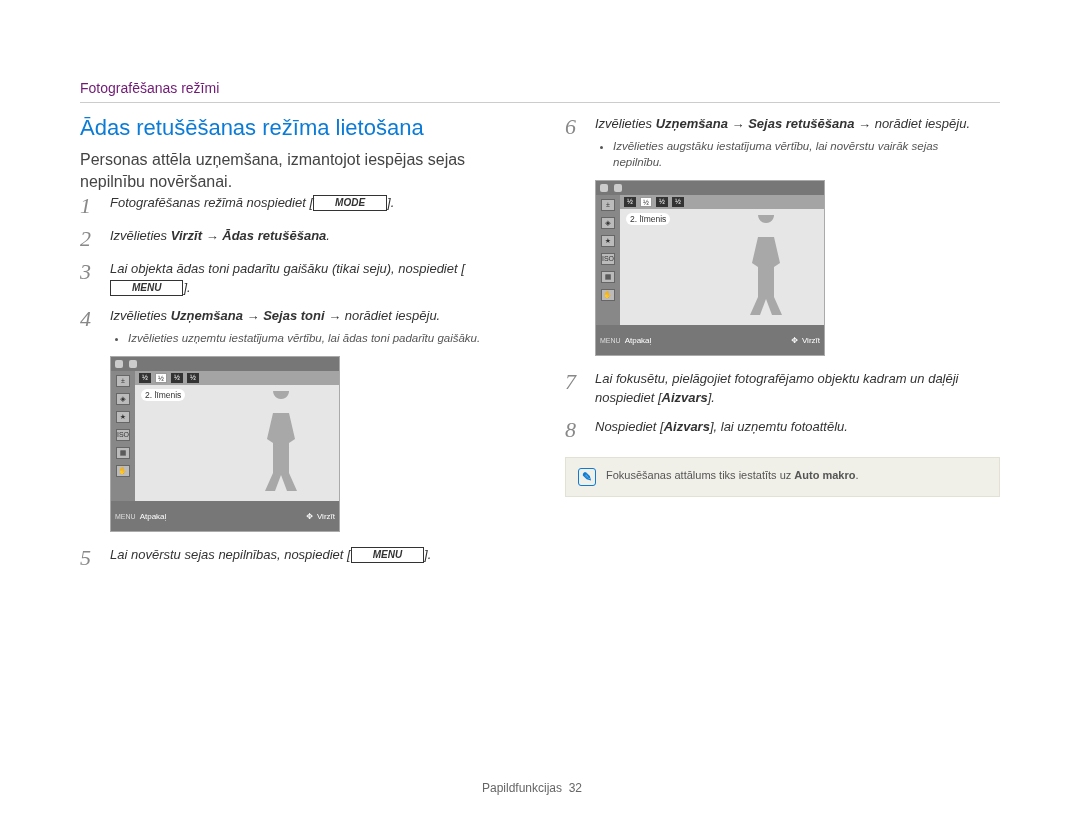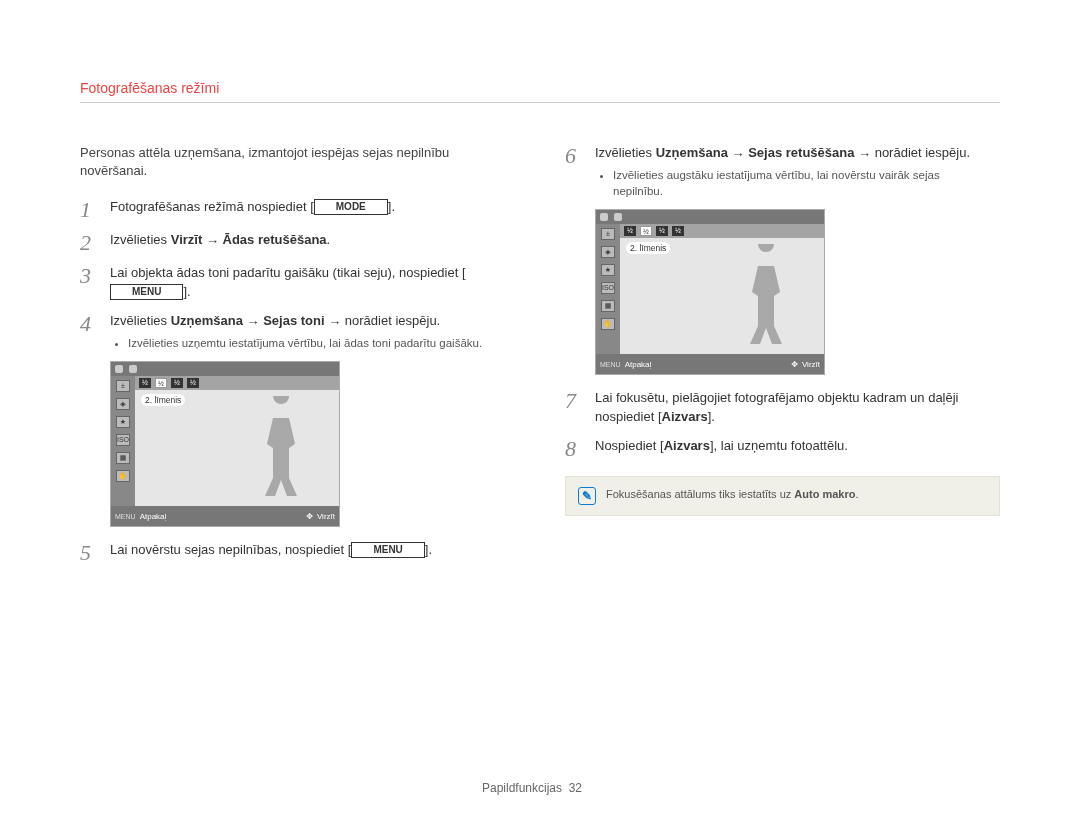--- a/index.html
+++ b/index.html
@@ -13,11 +13,11 @@
     padding: 80px 80px 0 80px;
   }
   .header-breadcrumb {
-    color: #ef4444;
+    color: #701a75;
     font-size: 14px;
     padding-bottom: 6px;
     border-bottom: 1px solid #ccc;
-    margin-bottom: 41px;
+    margin-bottom: 12px;
   }
   .columns {
     display: flex;

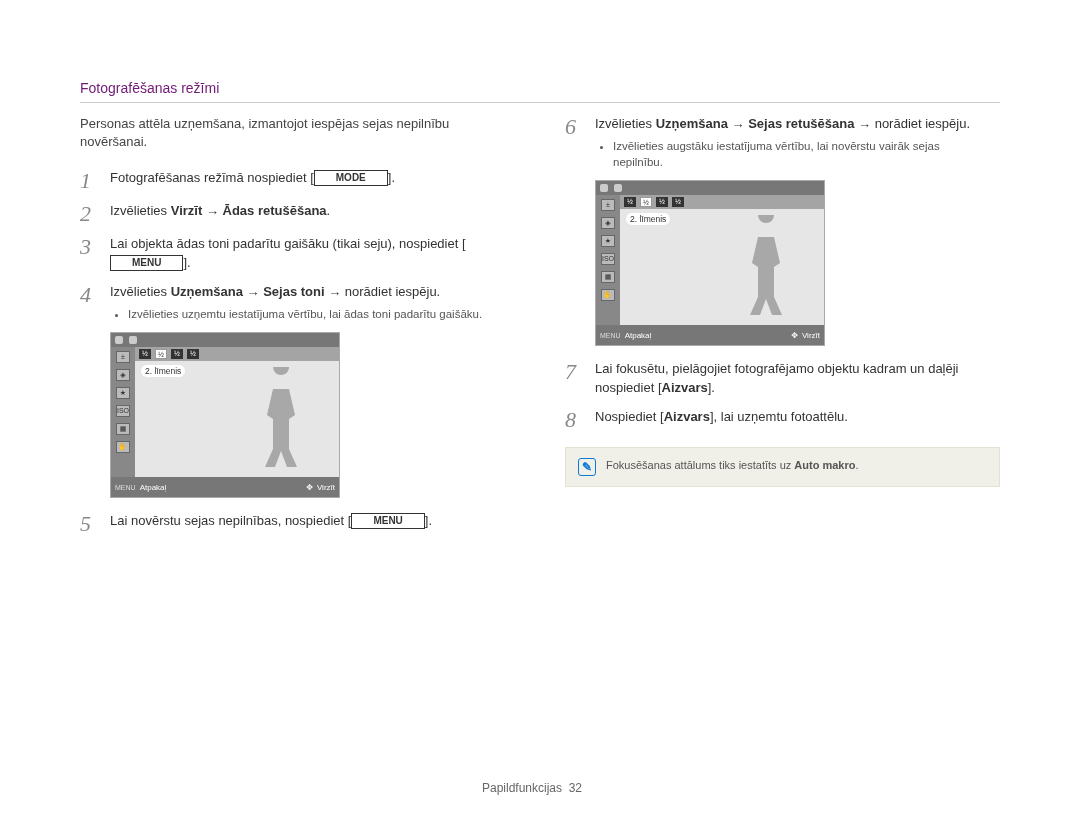--- a/index.html
+++ b/index.html
@@ -181,6 +181,7 @@
 <div class="columns">
 
   <div class="col">
+    <h1 class="page-title">Ādas retušēšanas režīma lietošana</h1>
     <p class="intro">Personas attēla uzņemšana, izmantojot iespējas sejas nepilnību novēršanai.</p>
 
     <div class="step">

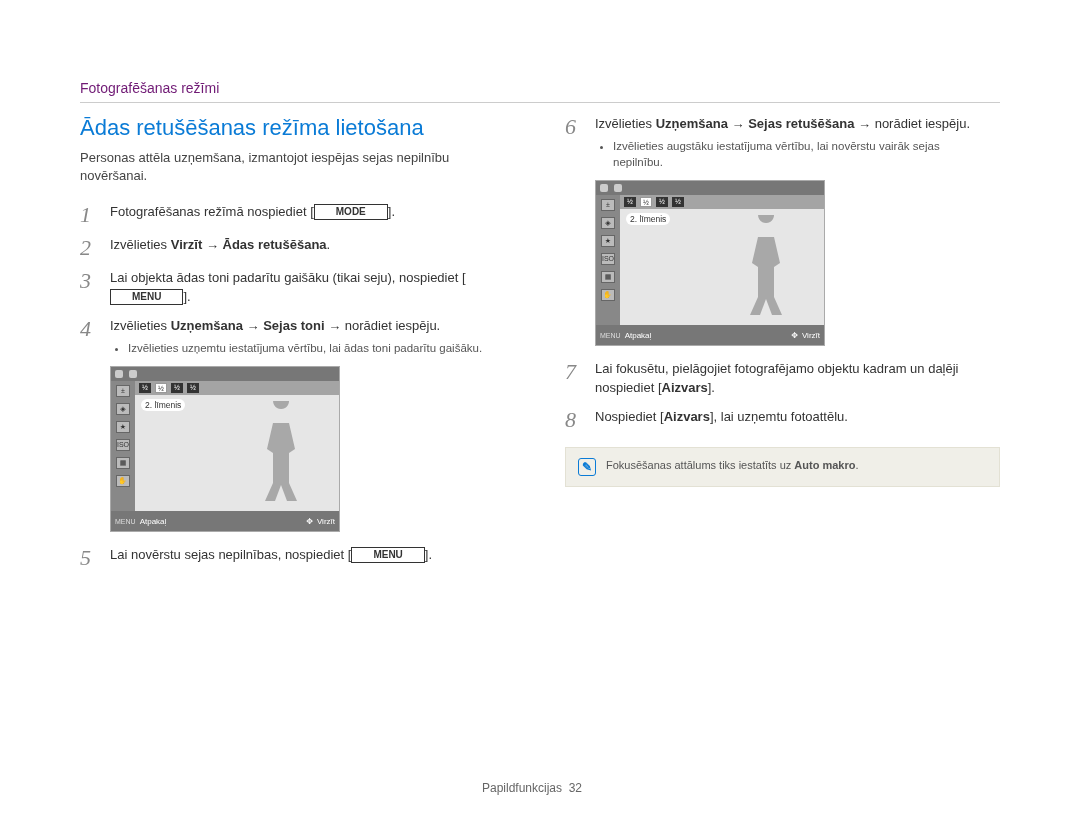--- a/index.html
+++ b/index.html
@@ -57,6 +57,7 @@
     font-size: 13px;
     line-height: 1.45;
     color: #333;
+    font-style: italic;
   }
   .step-body ul {
     list-style: disc;

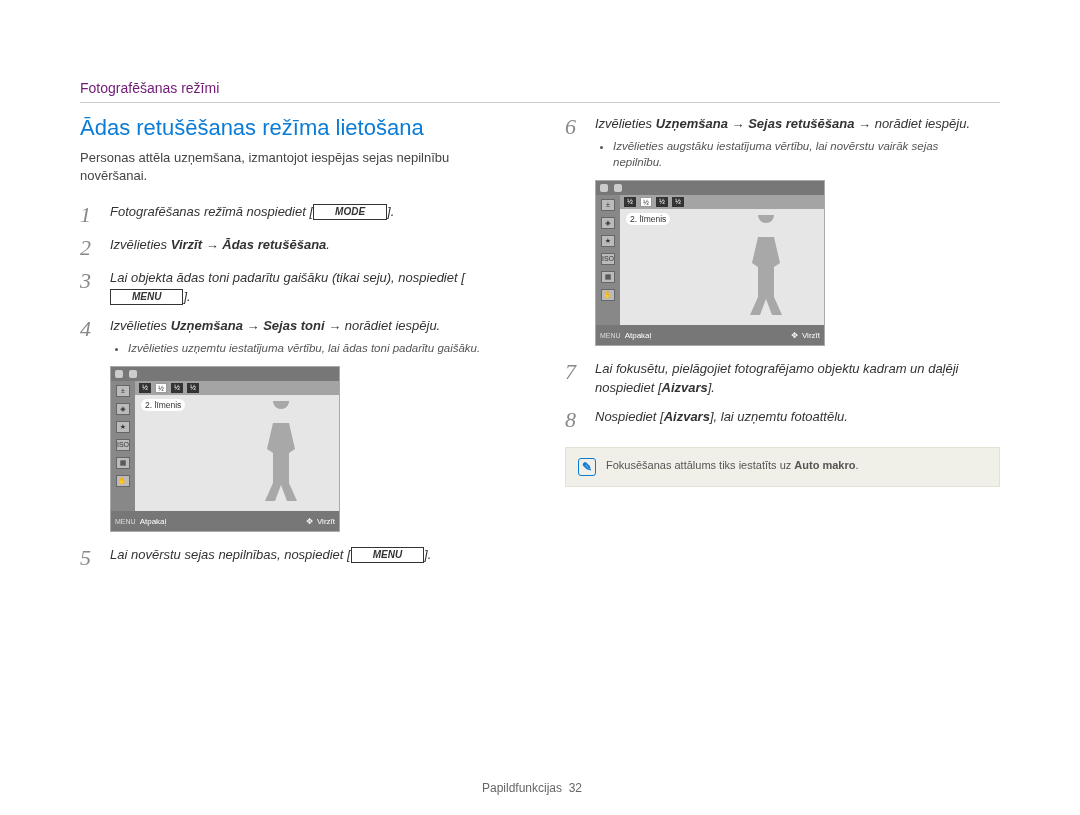--- a/index.html
+++ b/index.html
@@ -31,10 +31,9 @@
     margin-bottom: 8px;
   }
   .intro {
-    font-size: 13px;
+    font-size: 16px;
     color: #444;
     line-height: 1.4;
-    margin-bottom: 18px;
   }
   .step {
     display: flex;

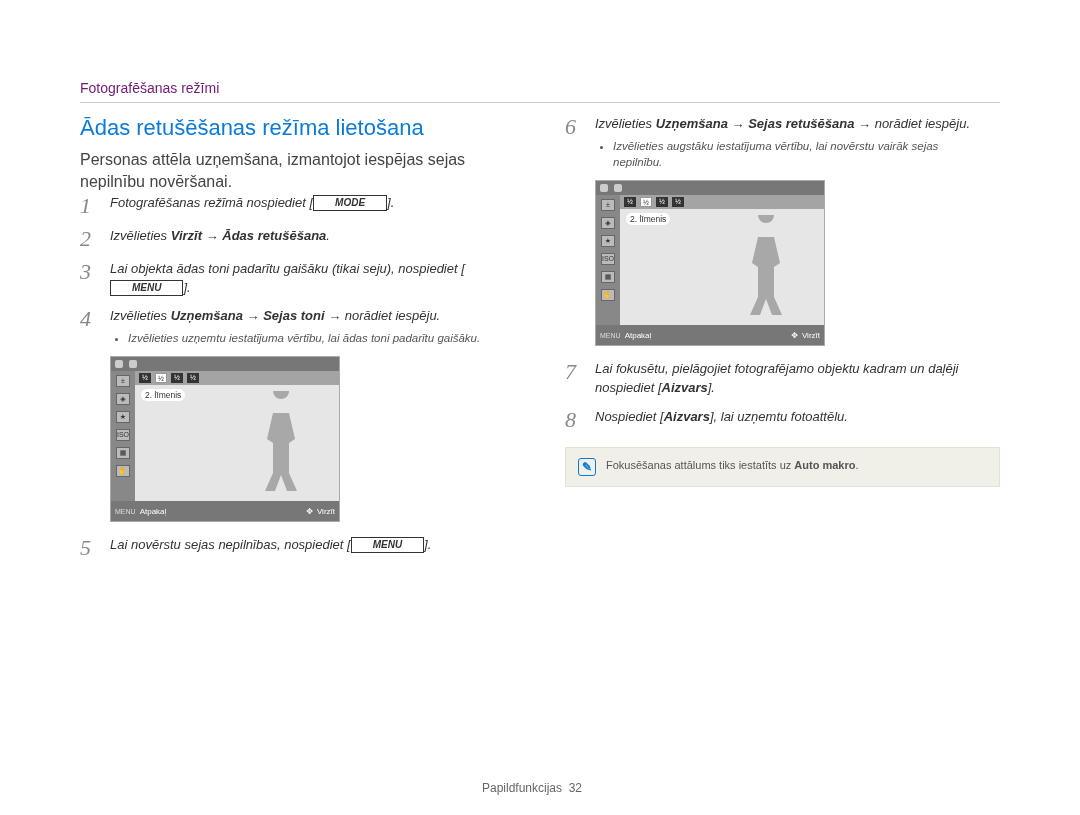--- a/index.html
+++ b/index.html
@@ -142,7 +142,7 @@
   }
   .silhouette { position:absolute; right:28px; bottom:0; width:60px; height:110px; }
   .shot-bottombar{
-    height:20px;background:#777;display:flex;align-items:center;
+    height:30px;background:#777;display:flex;align-items:center;
     font-size:8px;color:#fff;padding:0 4px;gap:4px;
   }
   .shot-bottombar .bb-btn{ font-size:7px;color:#ddd; }

